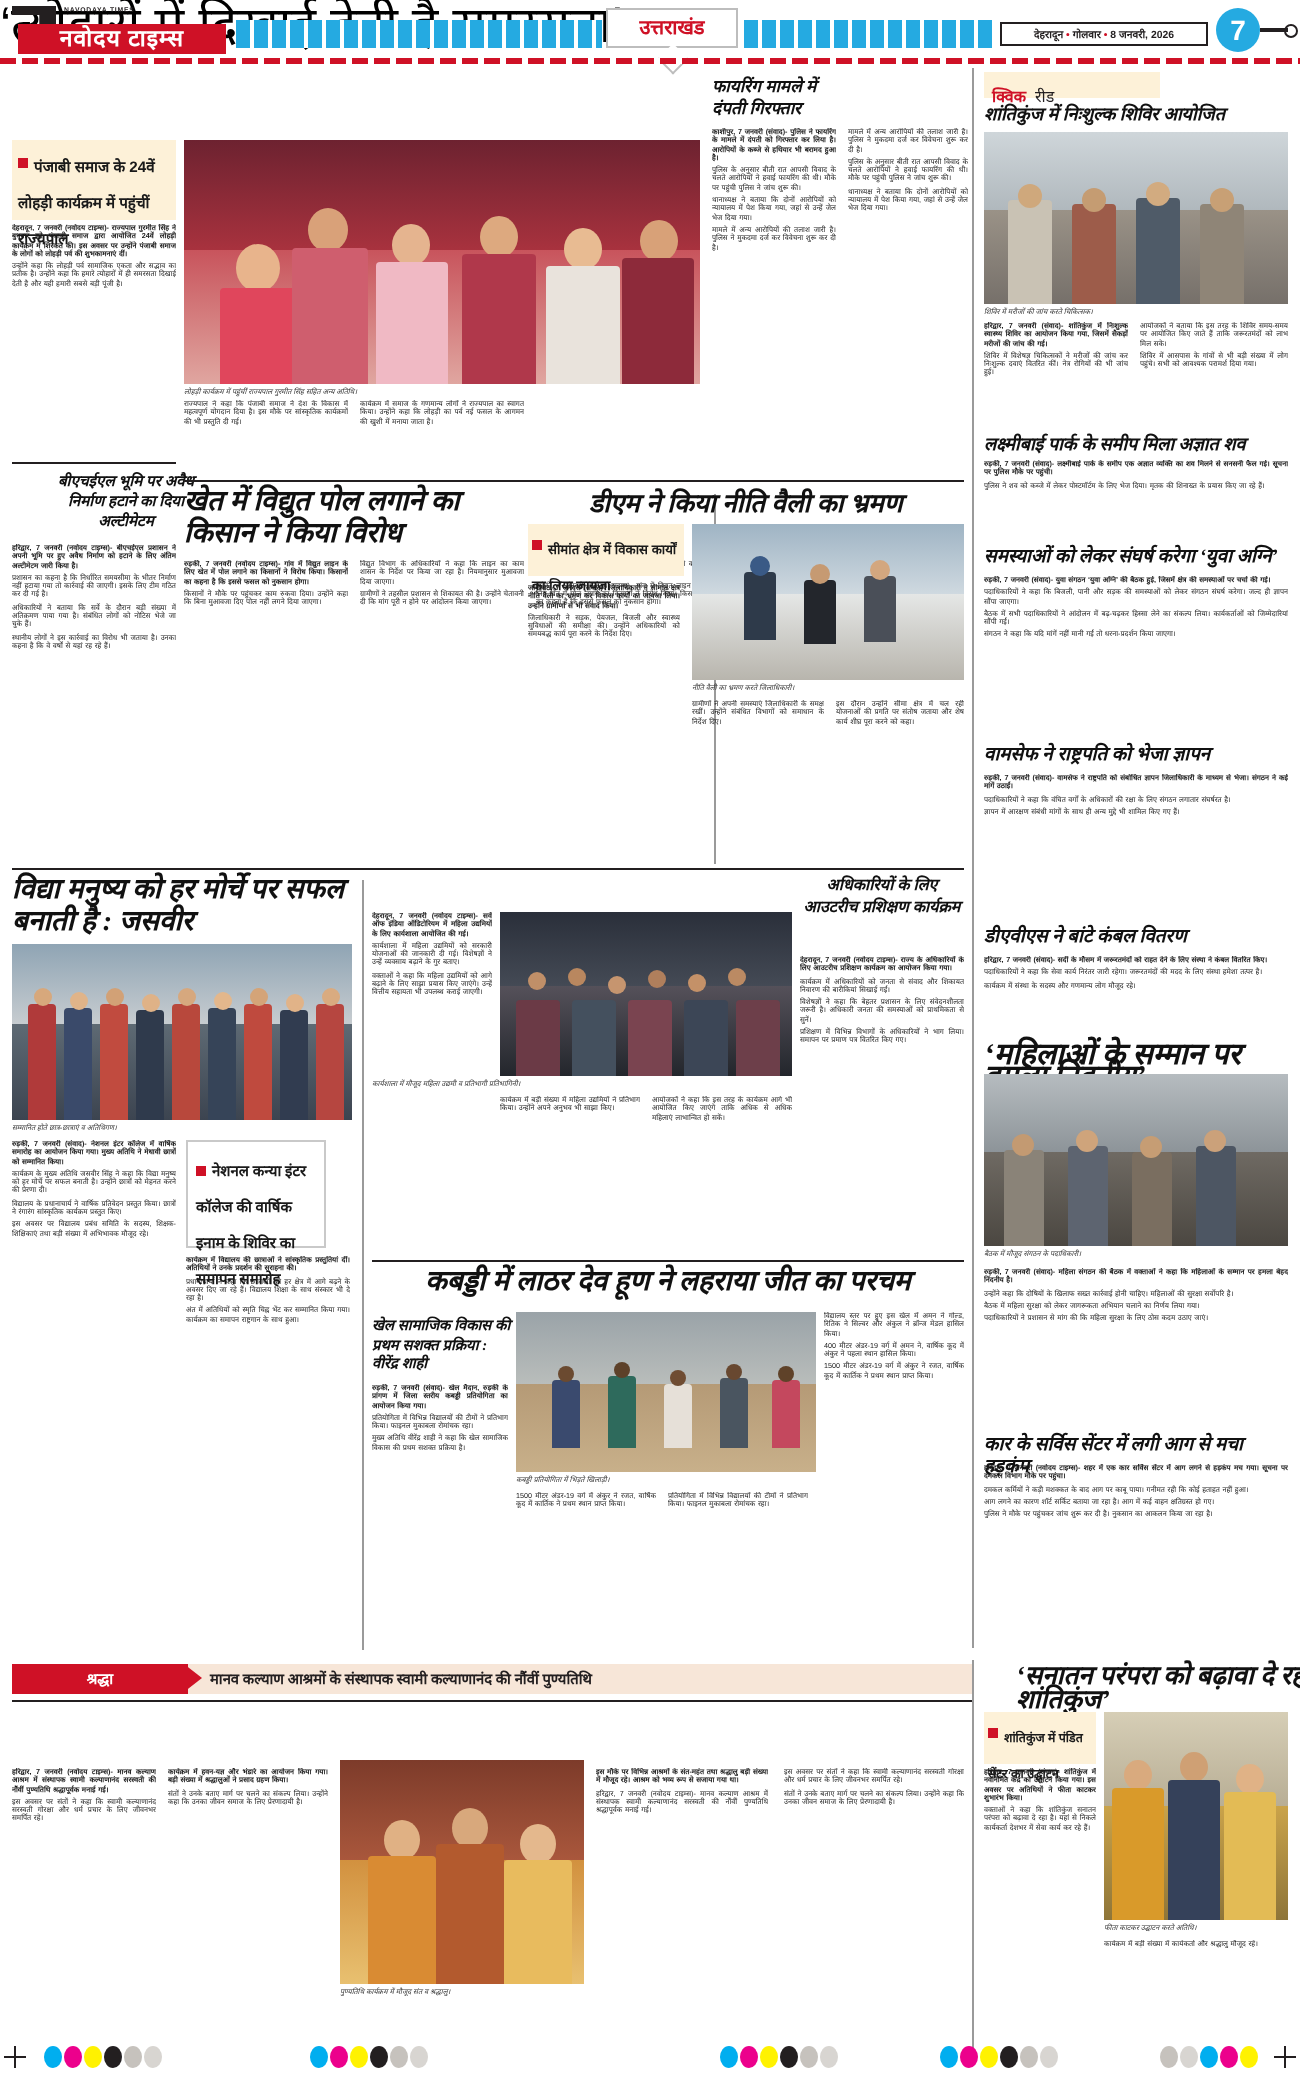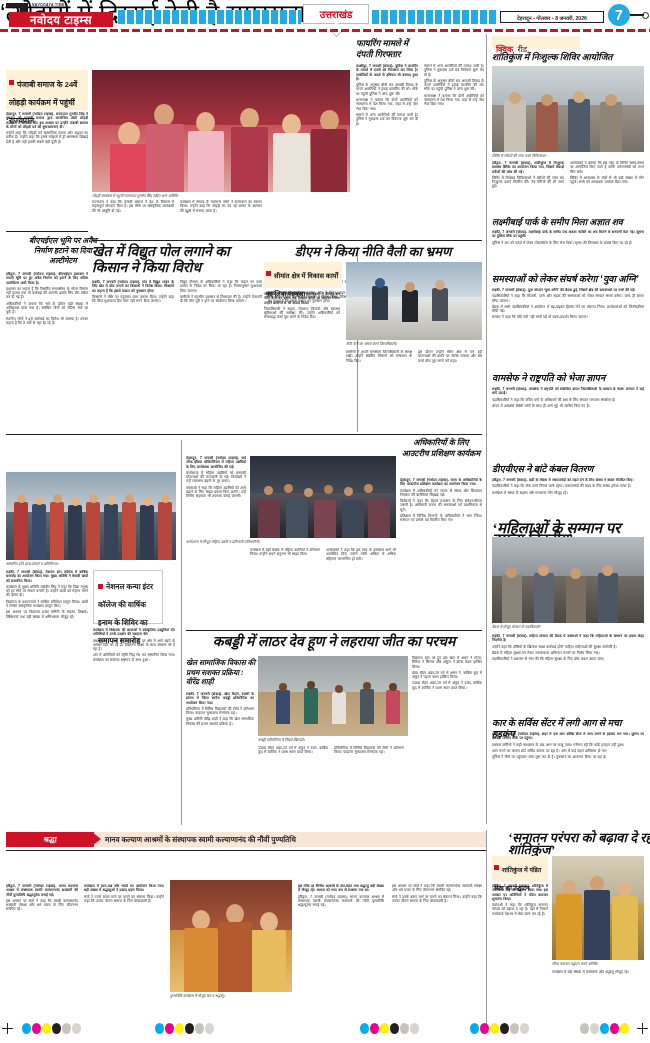--- a/index.html
+++ b/index.html
@@ -245,6 +245,7 @@
 
   <div class="hrule" style="left:6px; top:434px; width:476px;"></div>
 
+  <div class="hl-col" style="left:6px; top:438px; width:170px; font-size:14px; line-height:16px;">विद्या मनुष्य को हर मोर्चे पर सफल बनाती है : जसवीर</div>
   <div class="photo ph-group" style="left:6px; top:472px; width:170px; height:88px;">
     <div class="sky"></div>
     <div class="ground"></div>

